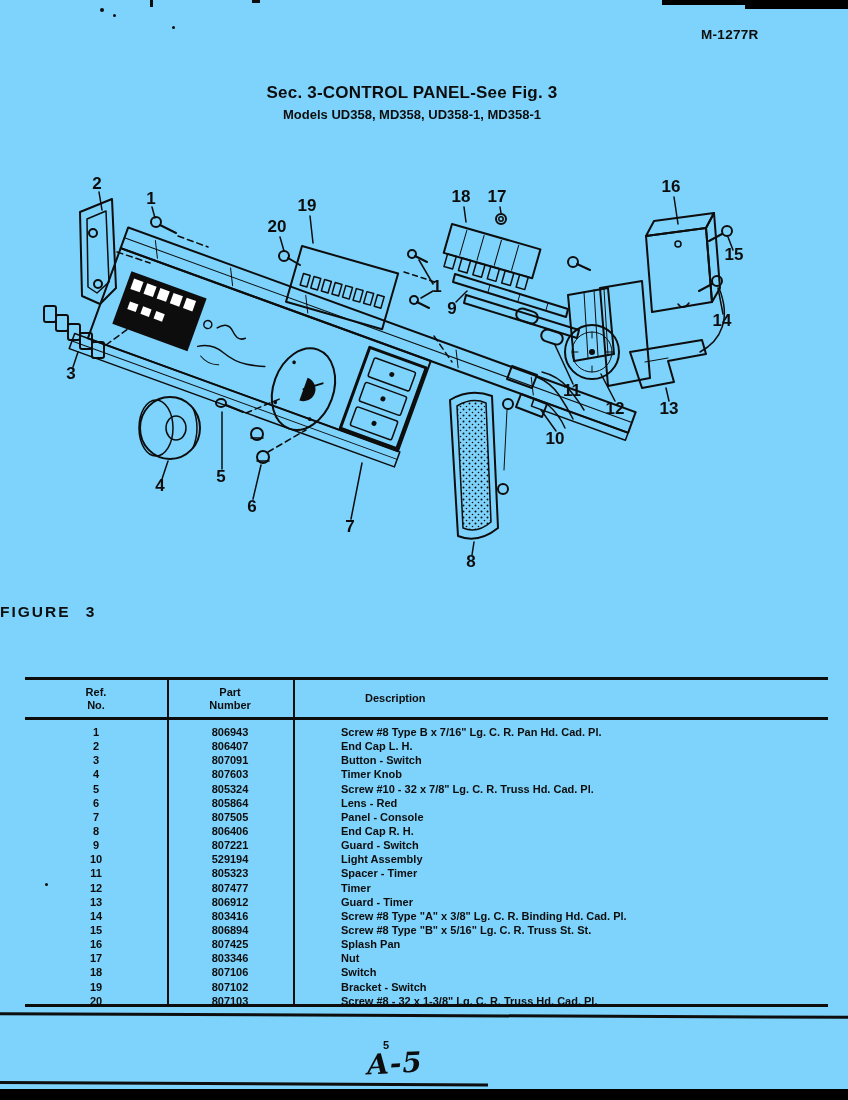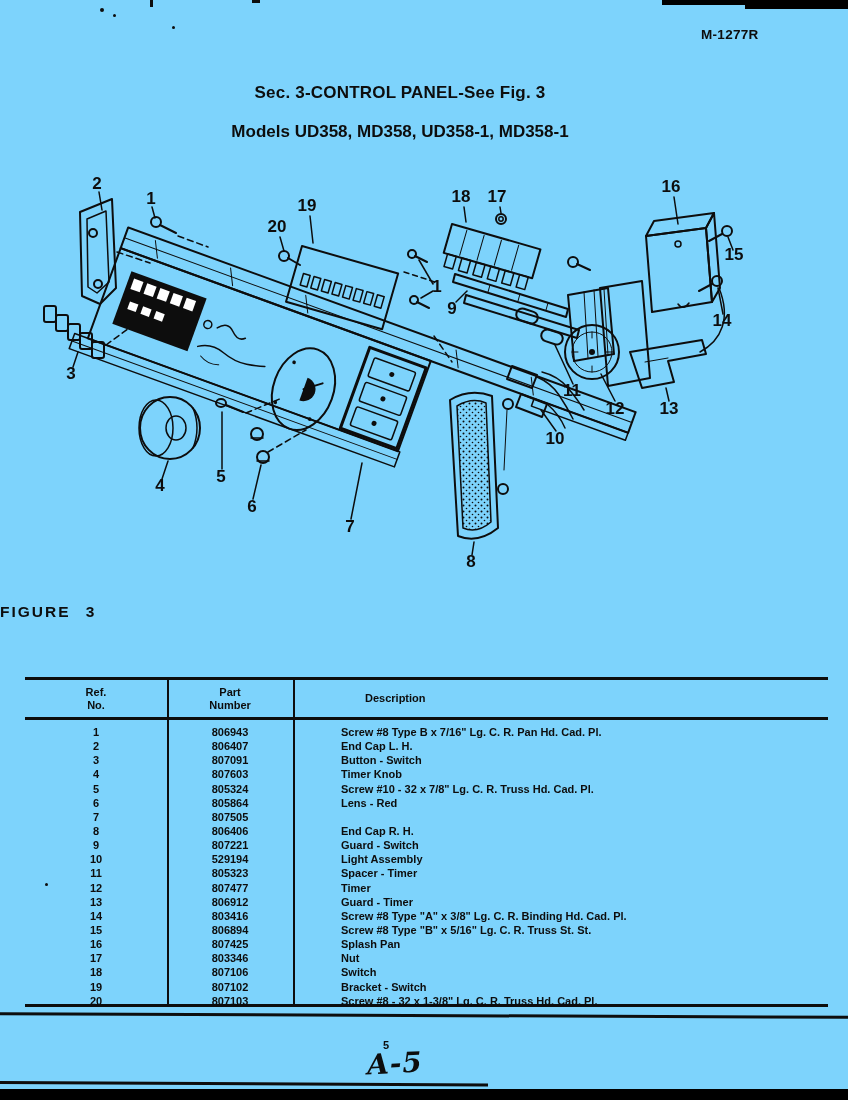--- a/index.html
+++ b/index.html
@@ -14,7 +14,7 @@
   .speck{position:absolute;background:#0d0d0d;border-radius:50%;}
   
   .doc-number{position:absolute;top:27px;left:701px;font-size:13.5px;font-weight:bold;letter-spacing:.3px;}
-  .title-block{position:absolute;top:83px;left:0;width:800px;text-align:center;}
+  .title-block{position:absolute;top:83px;left:12px;width:800px;text-align:center;}
   .title{font-size:17px;font-weight:bold;letter-spacing:.2px;}
   .subtitle{font-size:17px;font-weight:bold;margin-top:19px;}
   

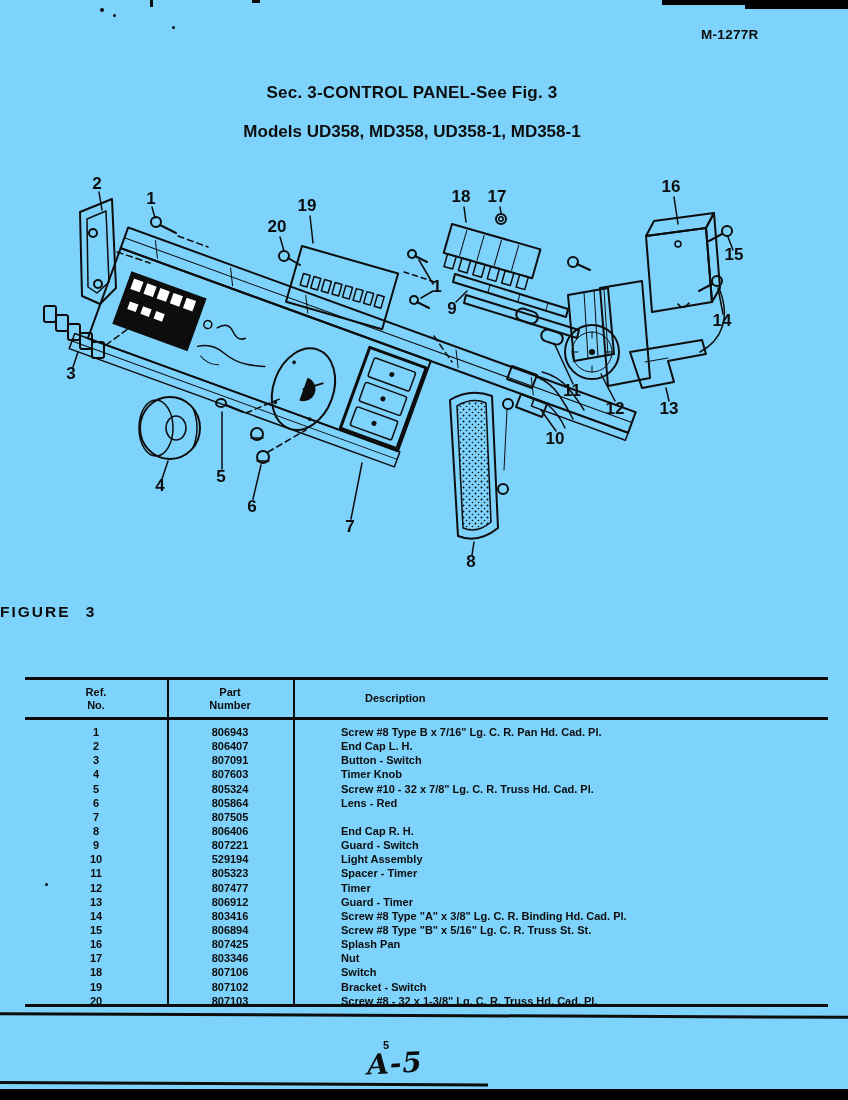--- a/index.html
+++ b/index.html
@@ -16,7 +16,7 @@
   .doc-number{position:absolute;top:27px;left:701px;font-size:13.5px;font-weight:bold;letter-spacing:.3px;}
   .title-block{position:absolute;top:83px;left:12px;width:800px;text-align:center;}
   .title{font-size:17px;font-weight:bold;letter-spacing:.2px;}
-  .subtitle{font-size:17px;font-weight:bold;margin-top:19px;}
+  .subtitle{font-size:13px;font-weight:bold;margin-top:4px;}
   
   .diagram{position:absolute;top:170px;left:0;width:848px;height:432px;}
   .callouts{position:absolute;inset:0;pointer-events:none;}

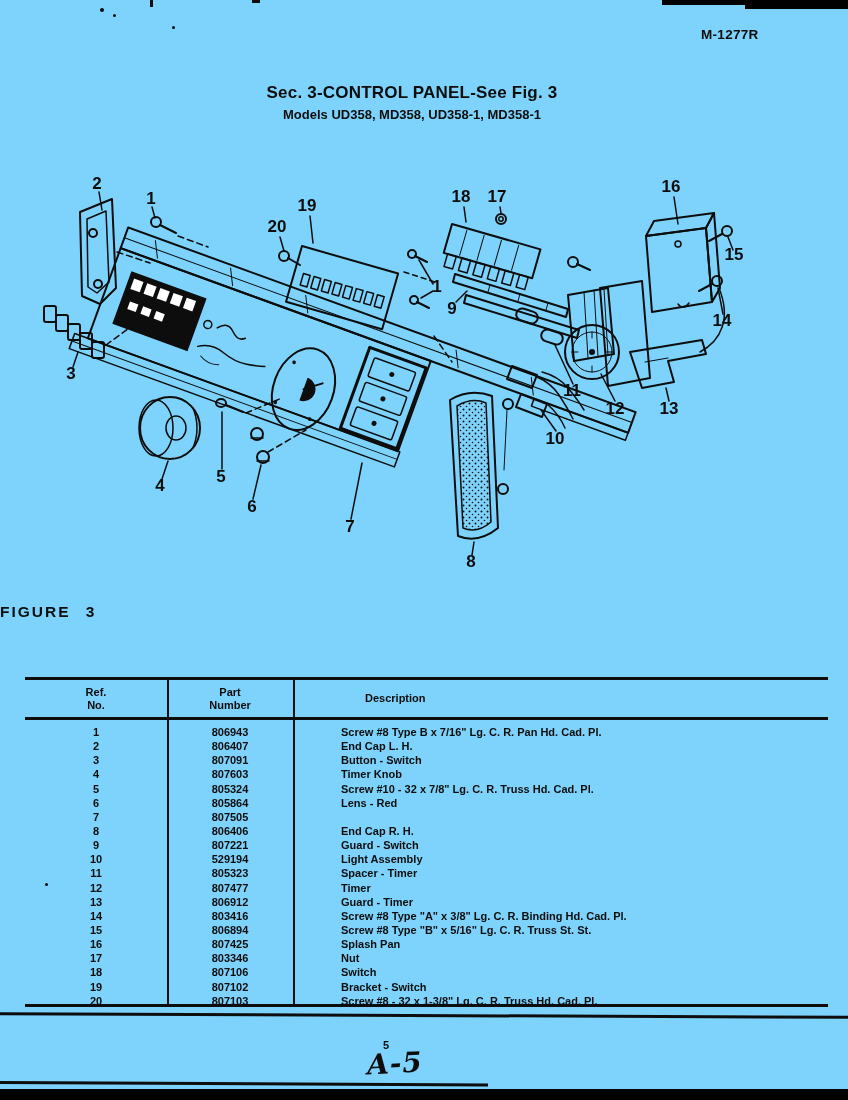--- a/index.html
+++ b/index.html
@@ -383,6 +383,7 @@
     <div class="row">
       <span class="c-ref">7</span>
       <span class="c-part">807505</span>
+      <span class="c-desc">Panel - Console</span>
     </div>
 
     <div class="row">

